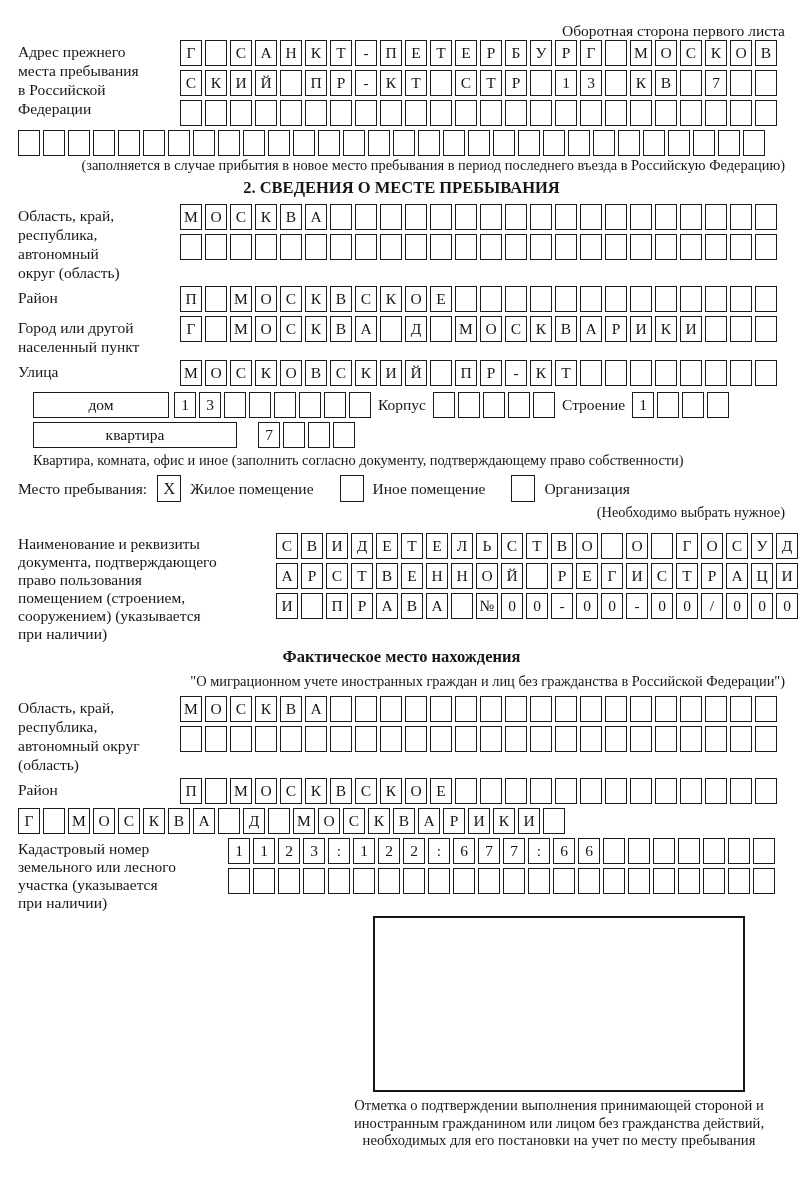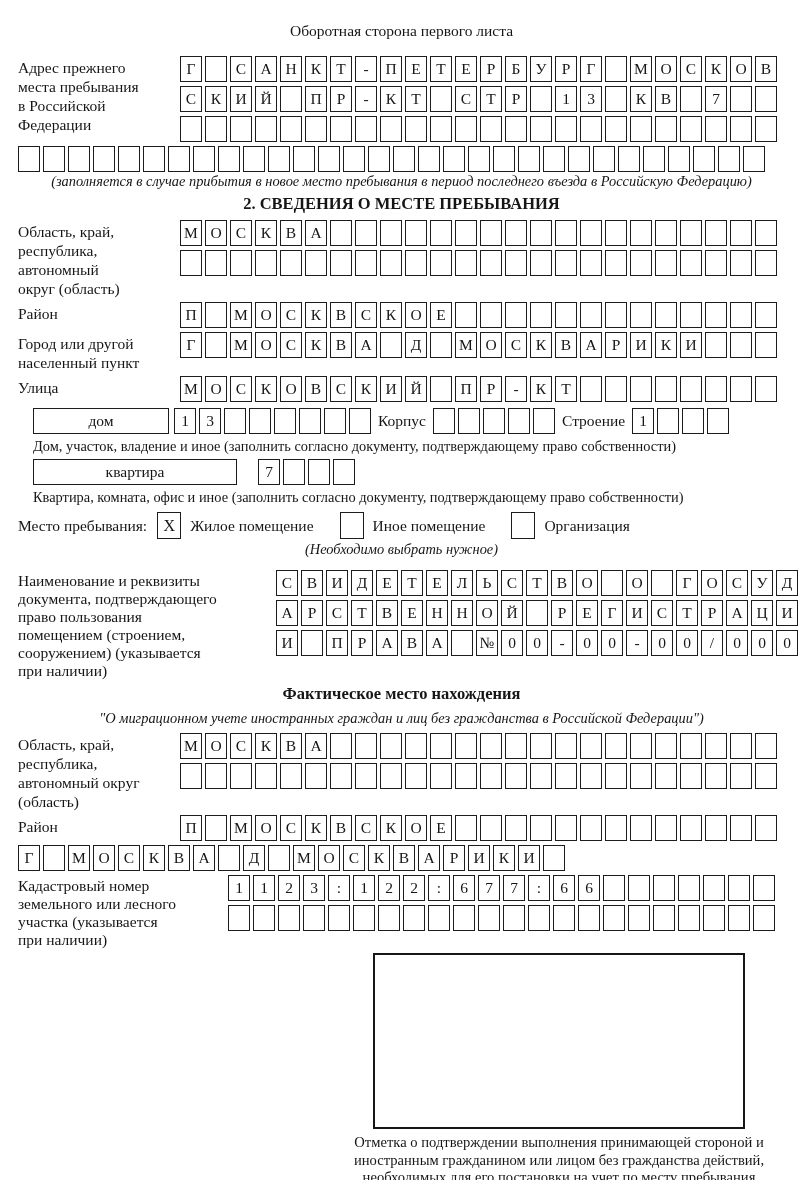--- a/index.html
+++ b/index.html
@@ -10,7 +10,7 @@
     color:#161616; position:relative; overflow:hidden;
   }
   .page { padding:22px 15px 0 18px; }
-  .corner { text-align:center; font-size:15.5px; margin-bottom:16px; }
+  .corner { text-align:right; font-size:15.5px; }
 
   .cellrow { display:flex; gap:3px; }
   .cellrow + .cellrow { margin-top:4px; }

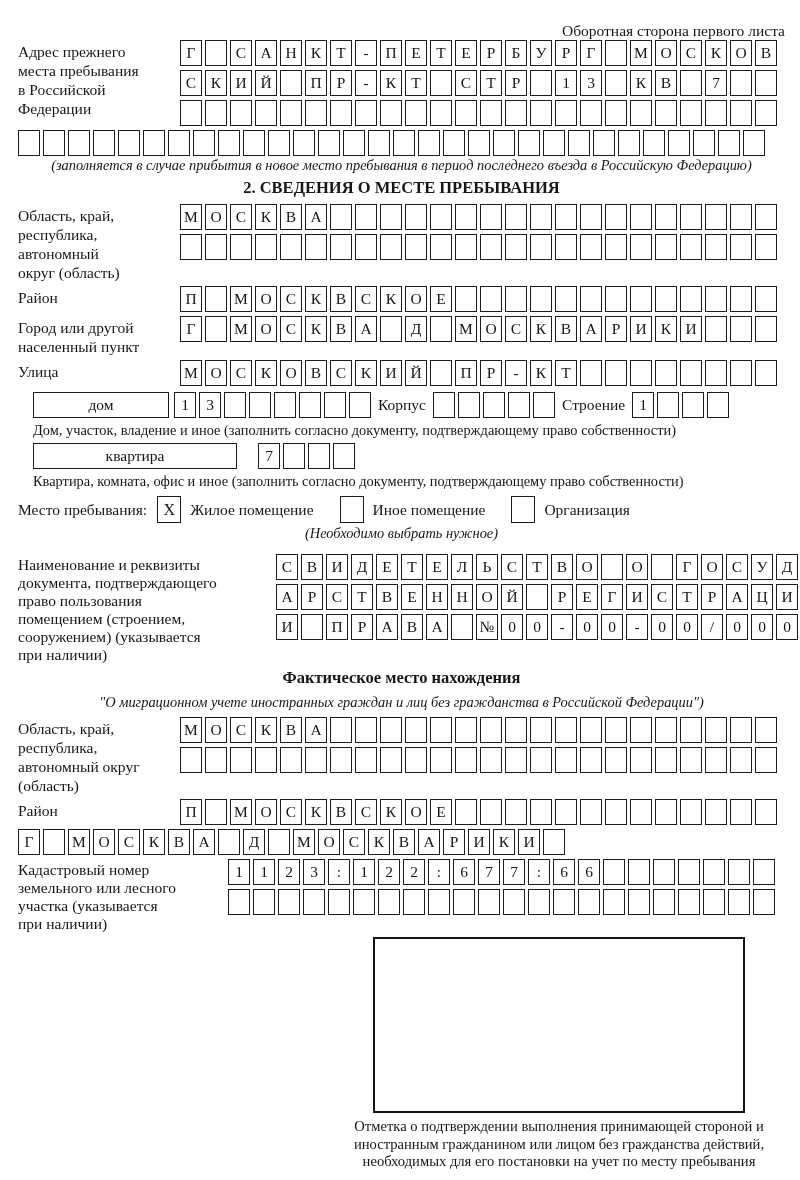--- a/index.html
+++ b/index.html
@@ -26,7 +26,7 @@
   .w162 { width:162px; } .w212 { width:215px; } .w206 { width:210px; } .w258 { width:258px; }
 
   .note { font-size:14.4px; line-height:17px; margin:1px 0 4px; }
-  .note.center { text-align:center;font-style:italic; }
+  .note.center { text-align:right; }
   .note.indent { padding-left:15px; }
 
   .heading { font-weight:bold; font-size:16.5px; text-align:center; margin:4px 0 6px; }

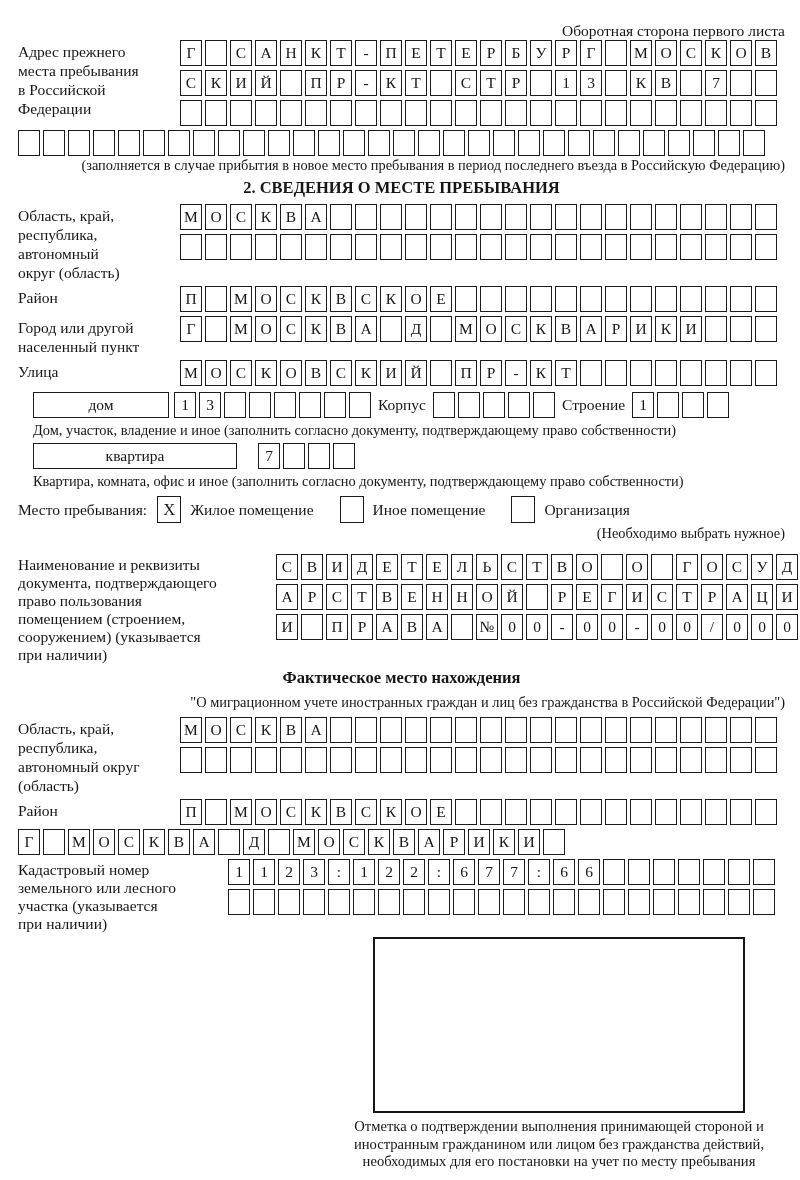--- a/index.html
+++ b/index.html
@@ -366,7 +366,6 @@
         <span class="cell"></span>
       </div>
   </div>
-  <div class="note indent">Дом, участок, владение и иное (заполнить согласно документу, подтверждающему право собственности)</div>
 
   <div class="form-row" style="margin-left:15px;gap:16px;">
     <div class="wide-box" style="width:204px; margin-right:5px;">

